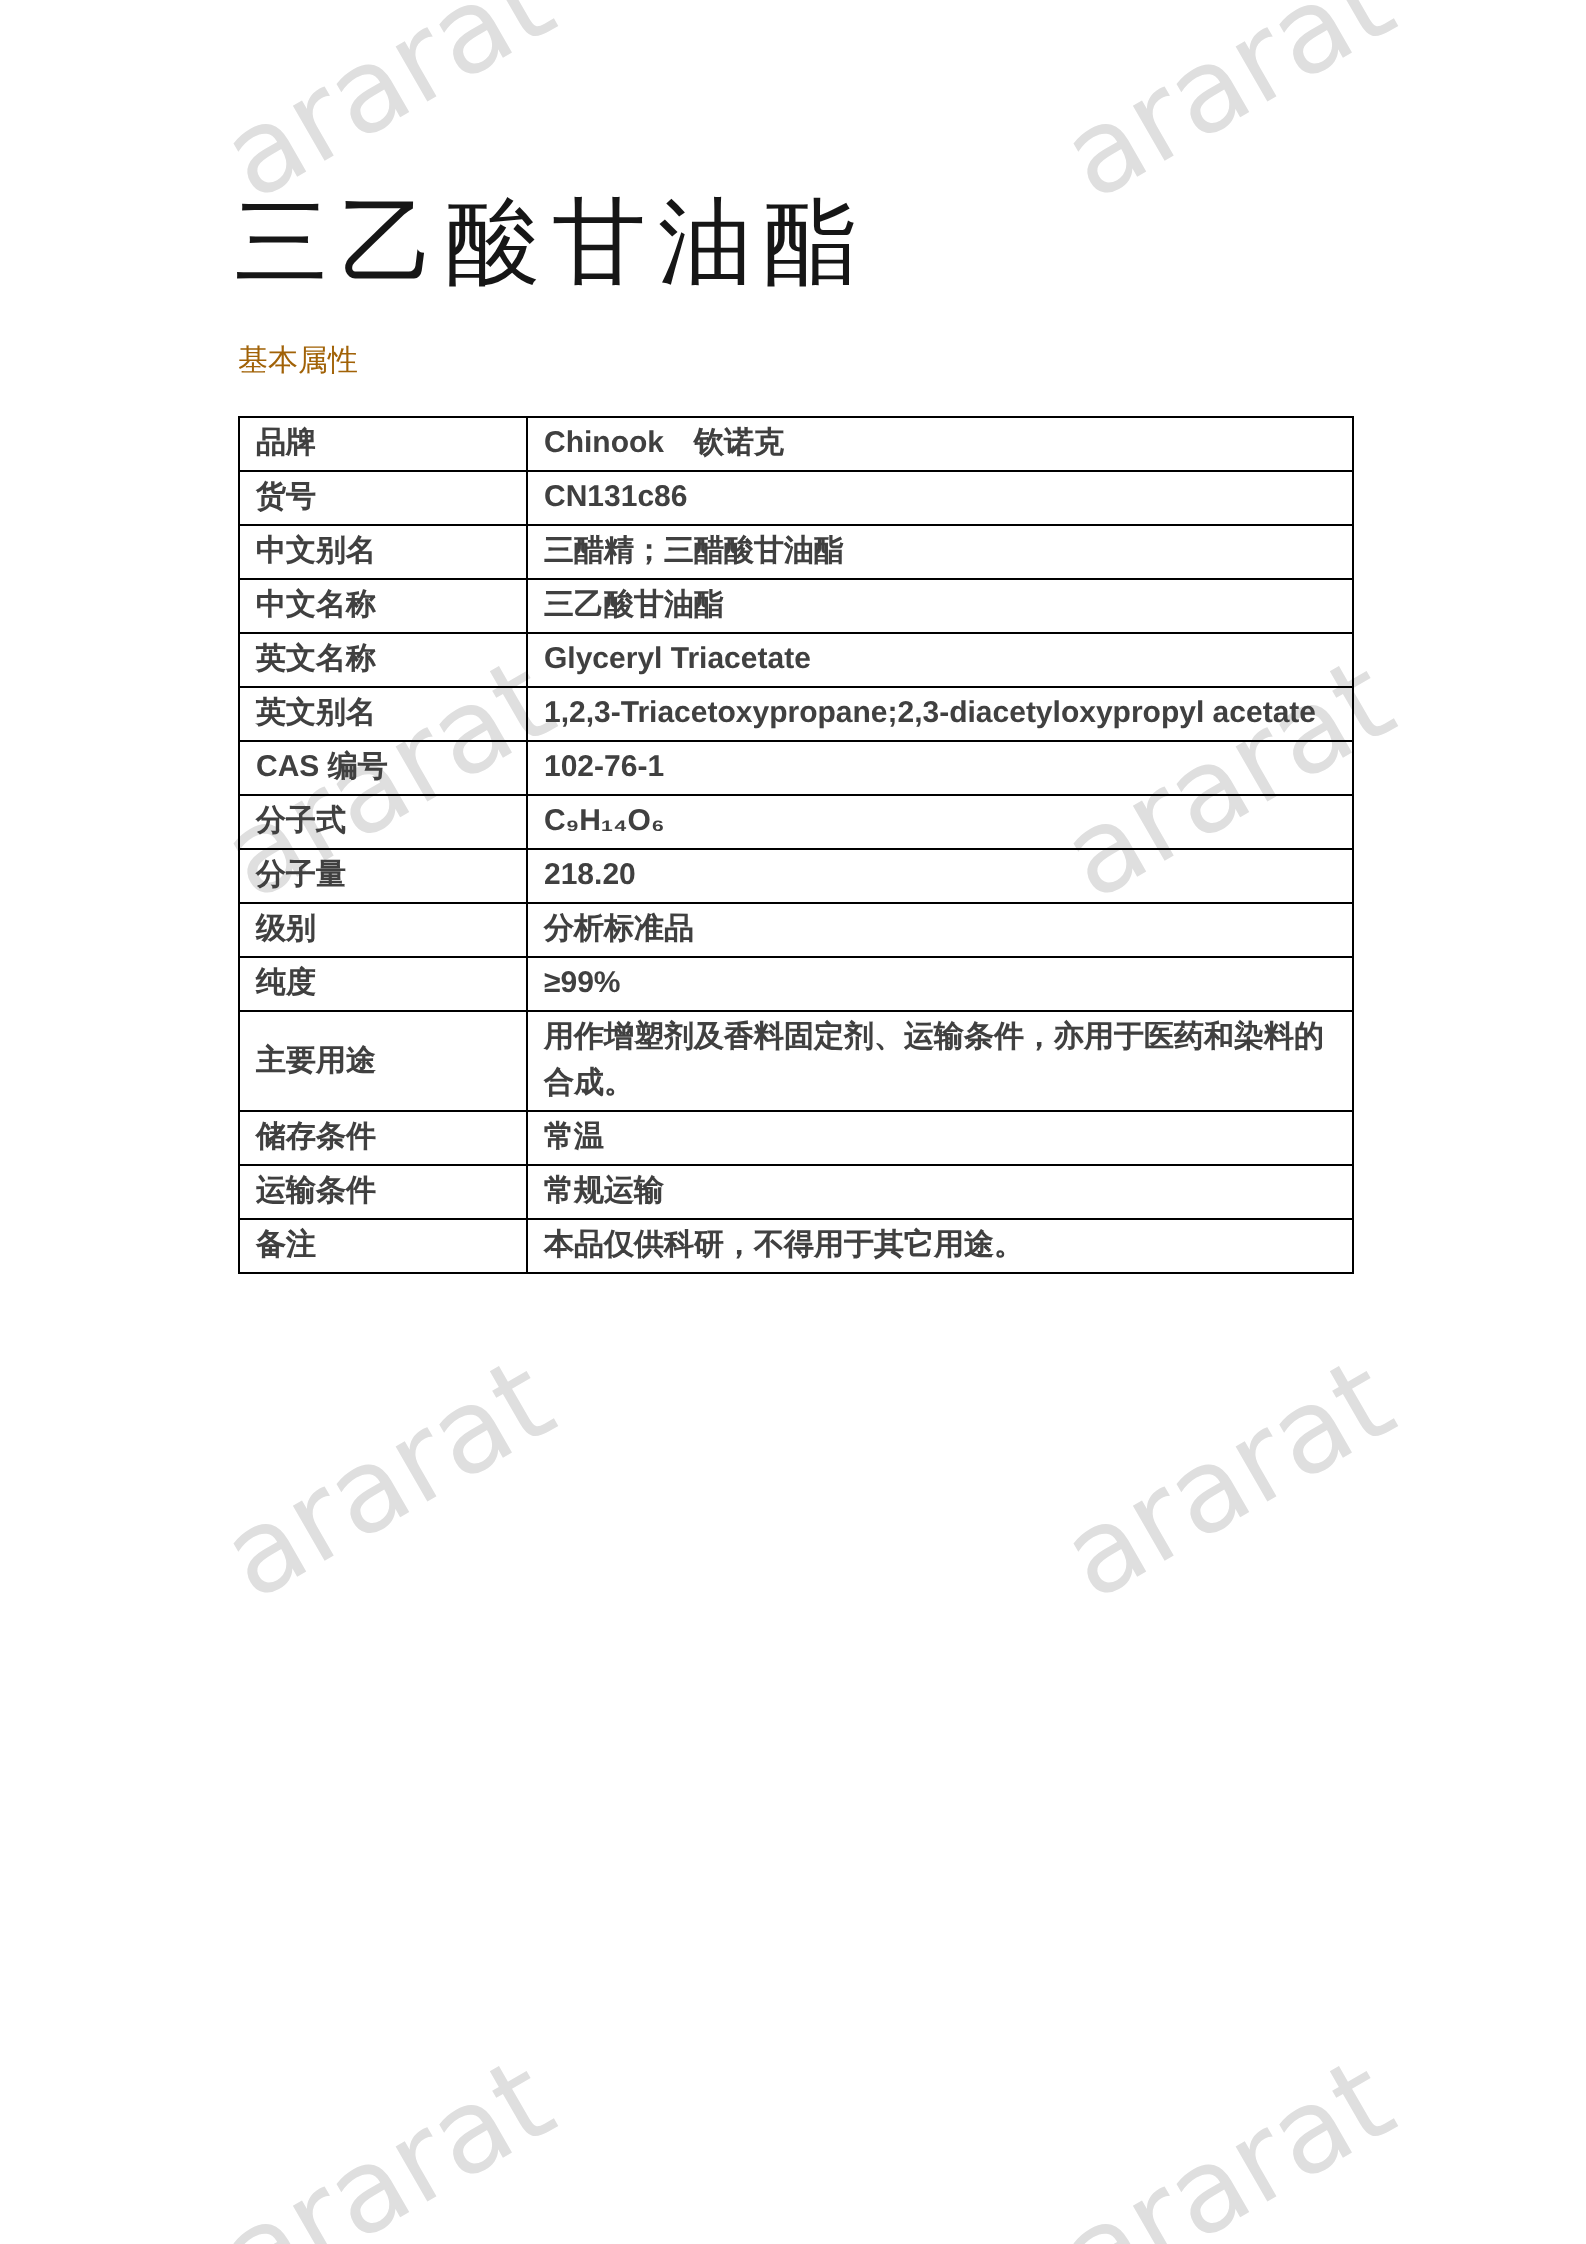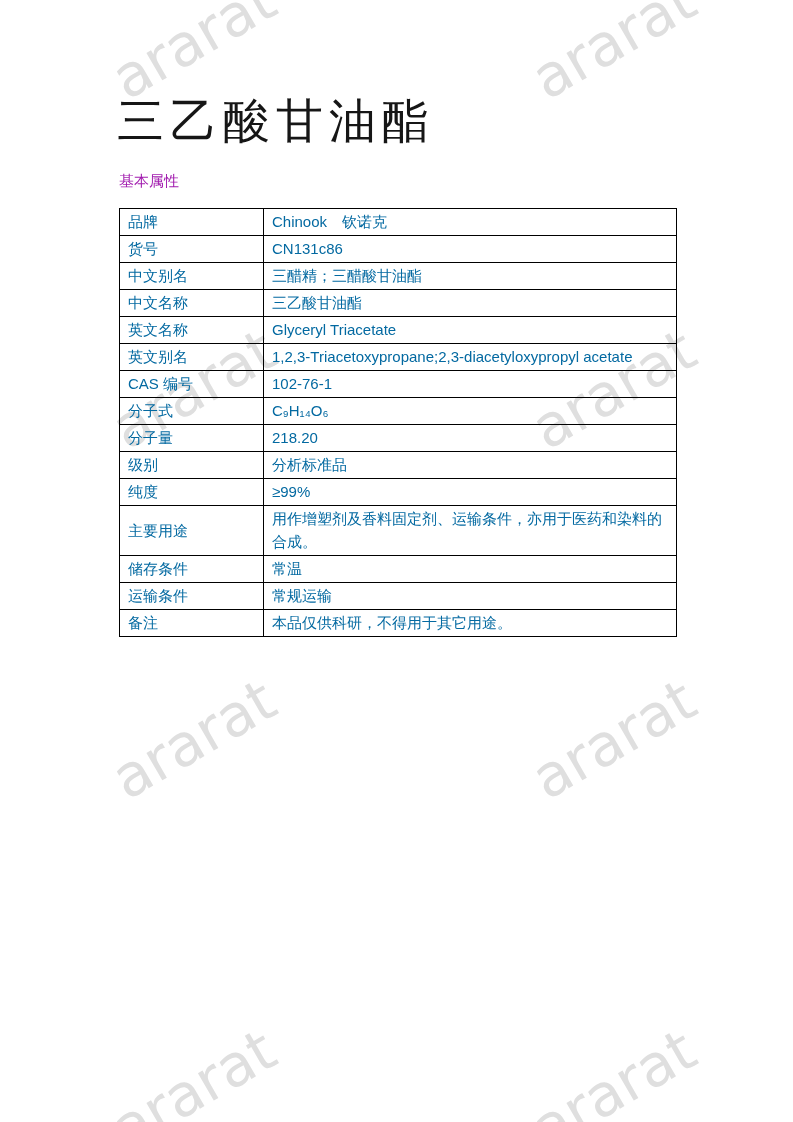--- a/index.html
+++ b/index.html
@@ -49,7 +49,7 @@
     font-size: 15px;
     line-height: 22px;
     font-weight: 400;
-    color: #a21caf;
+    color: #a16207;
     white-space: nowrap;
   }
   table.props {

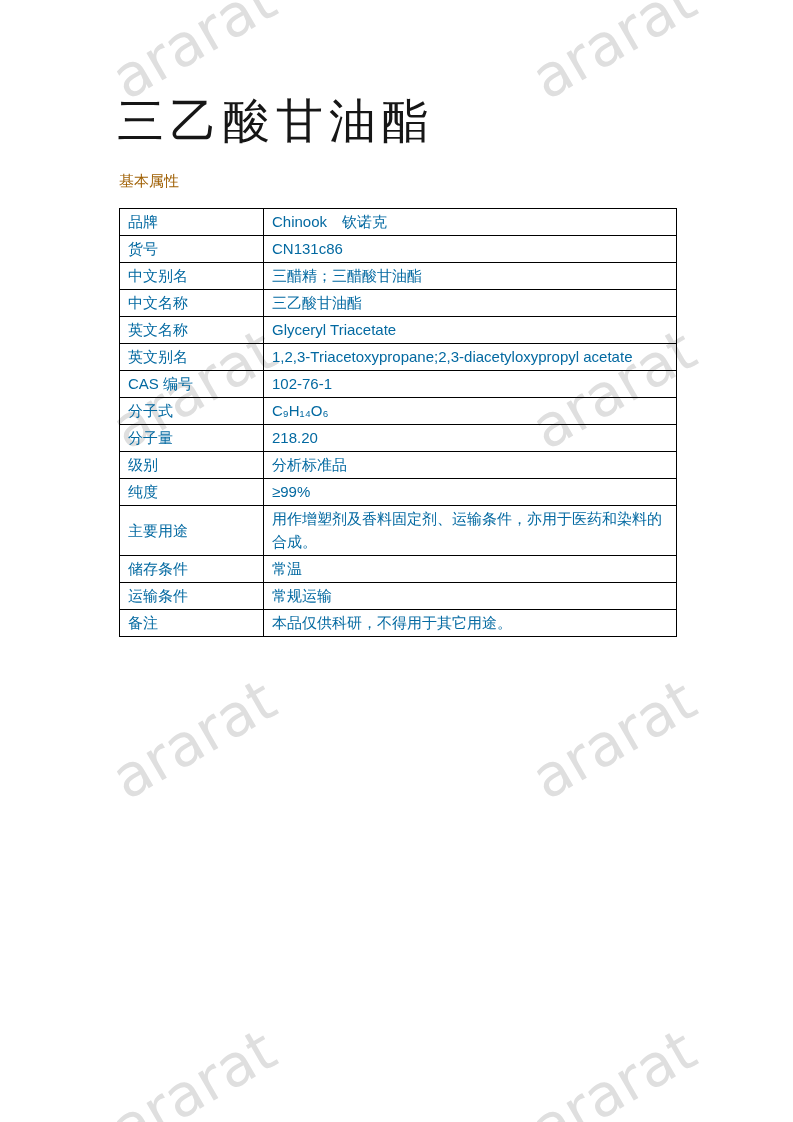--- a/index.html
+++ b/index.html
@@ -70,10 +70,11 @@
     padding: 1px 8px;
     font-size: 15px;
     line-height: 1.55;
-    color: #0369a1;
+    color: #404040;
     vertical-align: middle;
     word-break: break-word;
     background: transparent;
+    font-weight: bold;
   }
   table.props td.lbl { white-space: nowrap; }
 </style>

